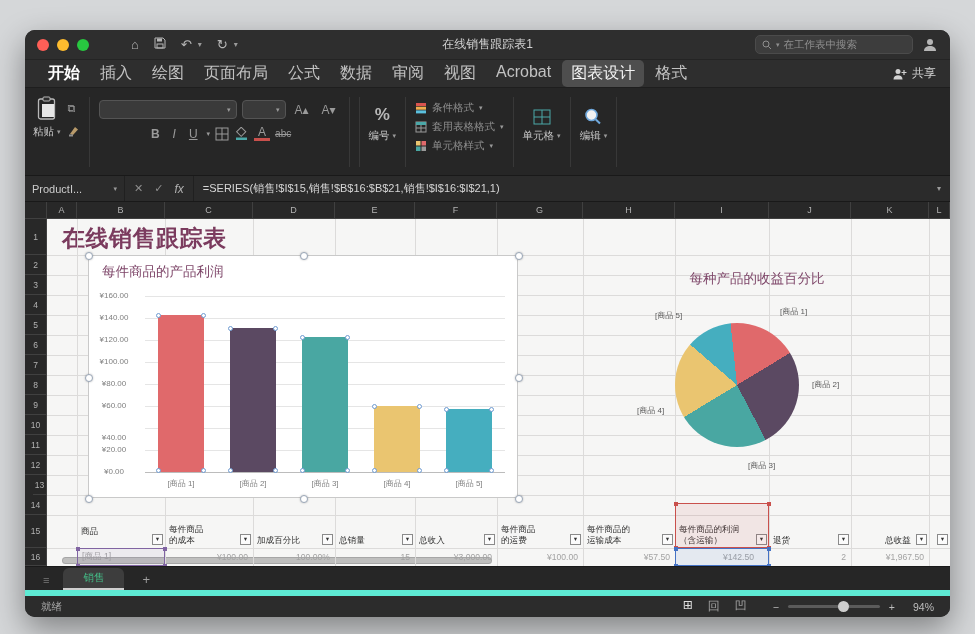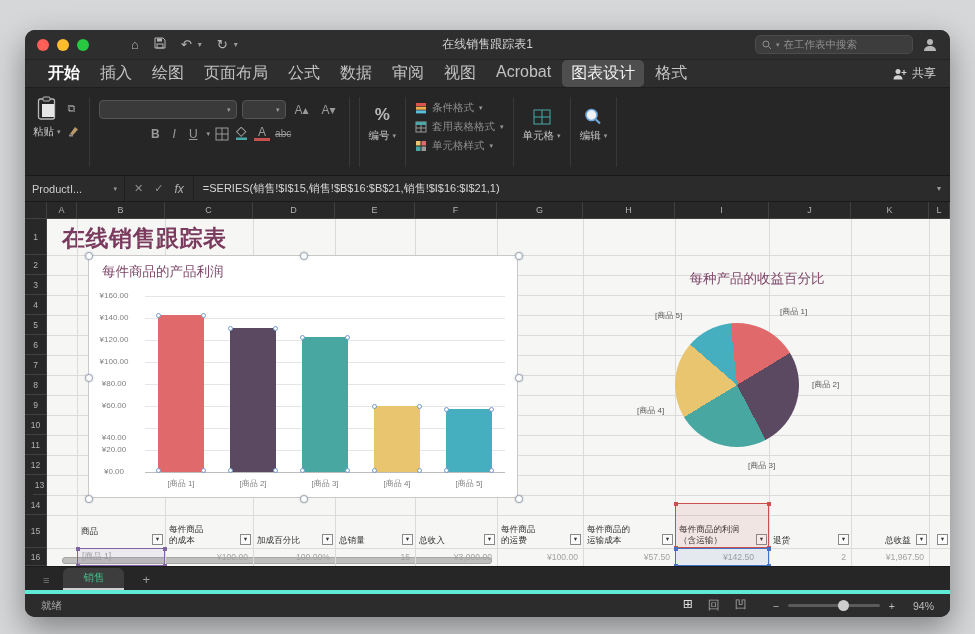--- a/index.html
+++ b/index.html
@@ -109,7 +109,7 @@
   .addtab { color:#9f9f9f; font-size:13px; padding:2px 8px 3px; }
 
   
-  .statusbar { flex:0 0 27px; background:#2c2c2c; display:flex; align-items:center; padding:0 16px; font-size:10.5px; color:#ababab; border-top:4px solid #5eead4; }
+  .statusbar { flex:0 0 27px; background:#2c2c2c; display:flex; align-items:center; padding:0 16px; font-size:10.5px; color:#ababab; border-top:6px solid #5eead4; }
   .viewicons { margin-left:auto; display:flex; gap:15px; font-size:12px; color:#9f9f9f; }
   .viewicons .on { color:#e2e2e2; }
   .zoom { display:flex; align-items:center; gap:9px; margin-left:26px; color:#bdbdbd; }

